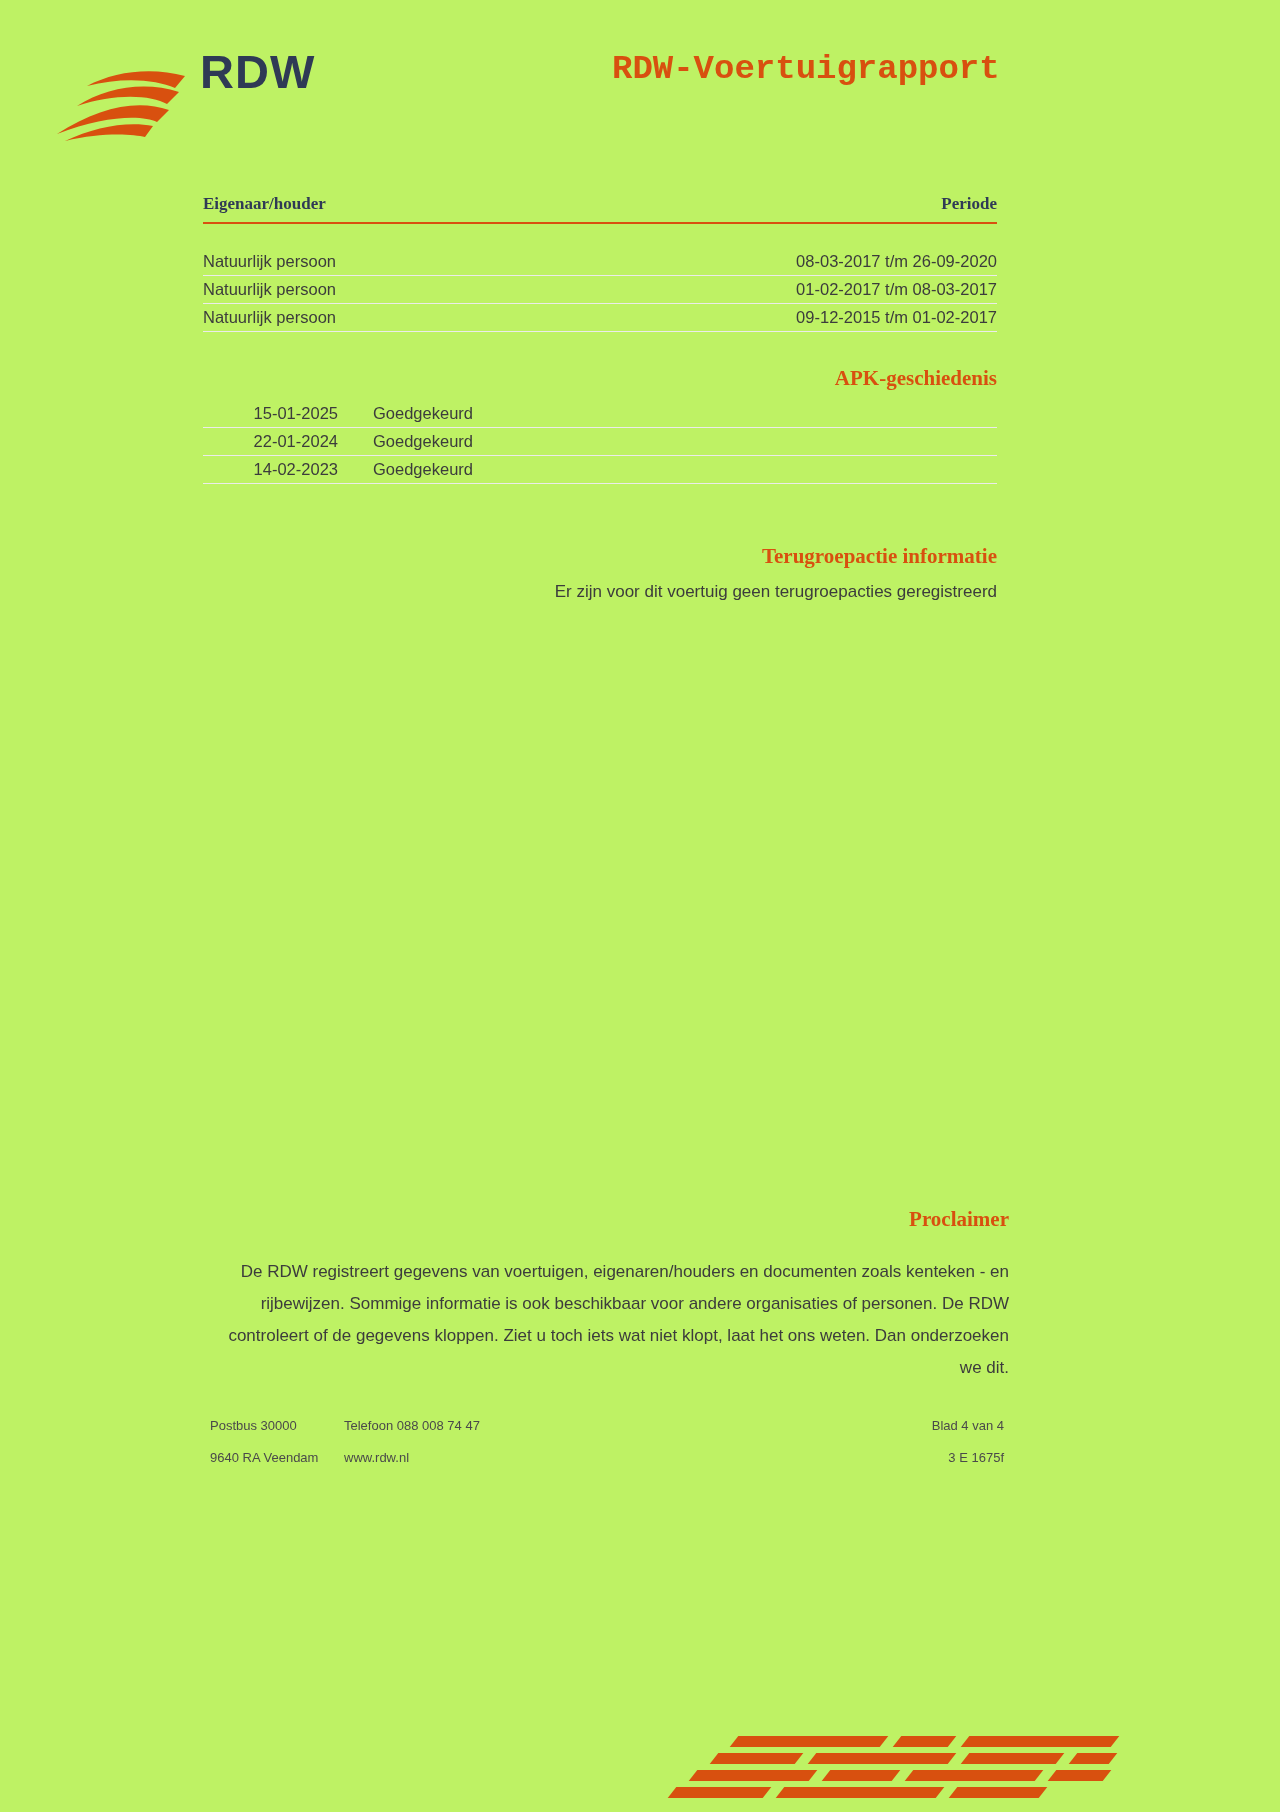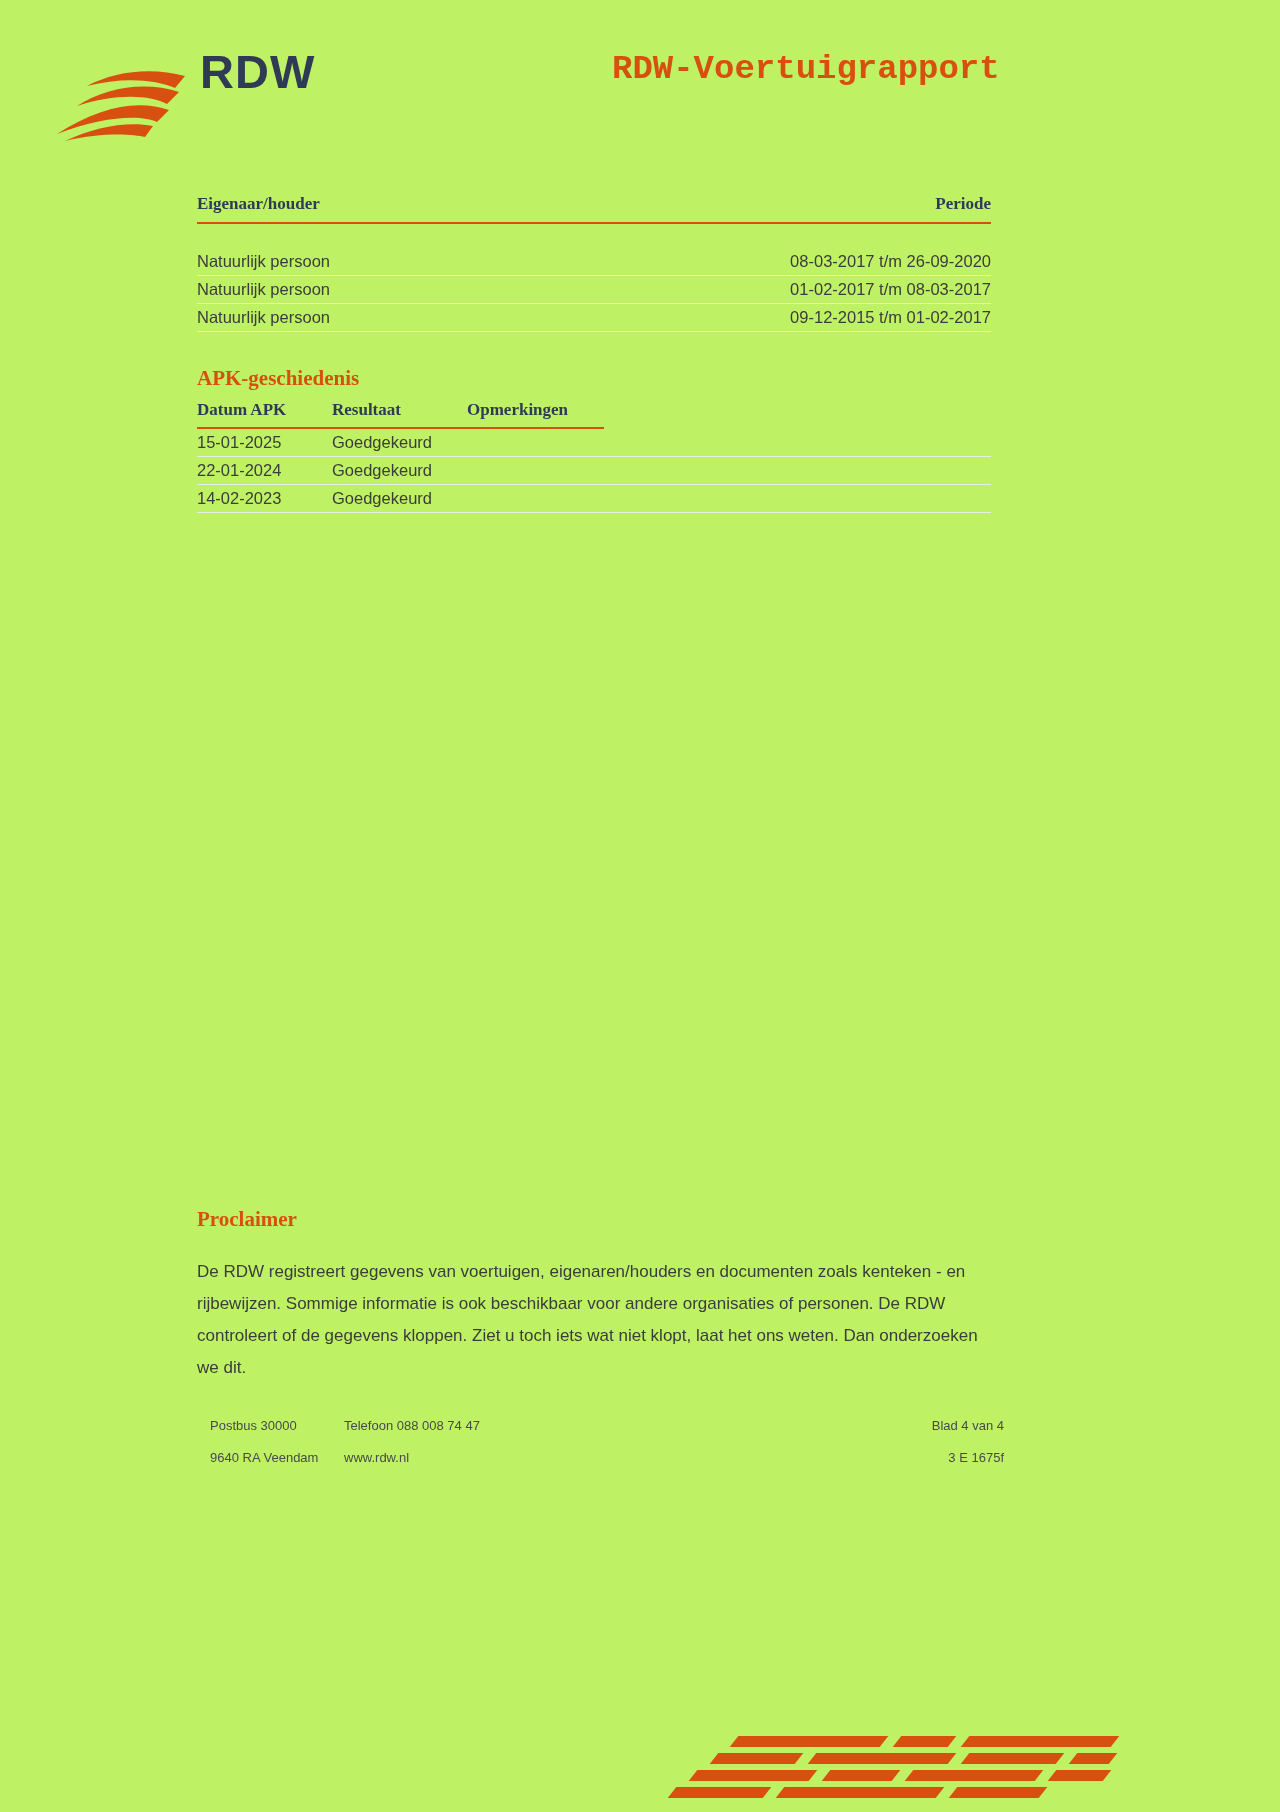--- a/index.html
+++ b/index.html
@@ -40,7 +40,7 @@
   .meta-value{font-size:17px;color:var(--text);}
 
   
-  .section{position:absolute;left:197px;width:794px;}
+  .section{position:absolute;left:203px;width:794px;text-align:right;}
   .owner-section{top:194px;}
   .section-head-row{
     display:flex;justify-content:space-between;align-items:flex-end;

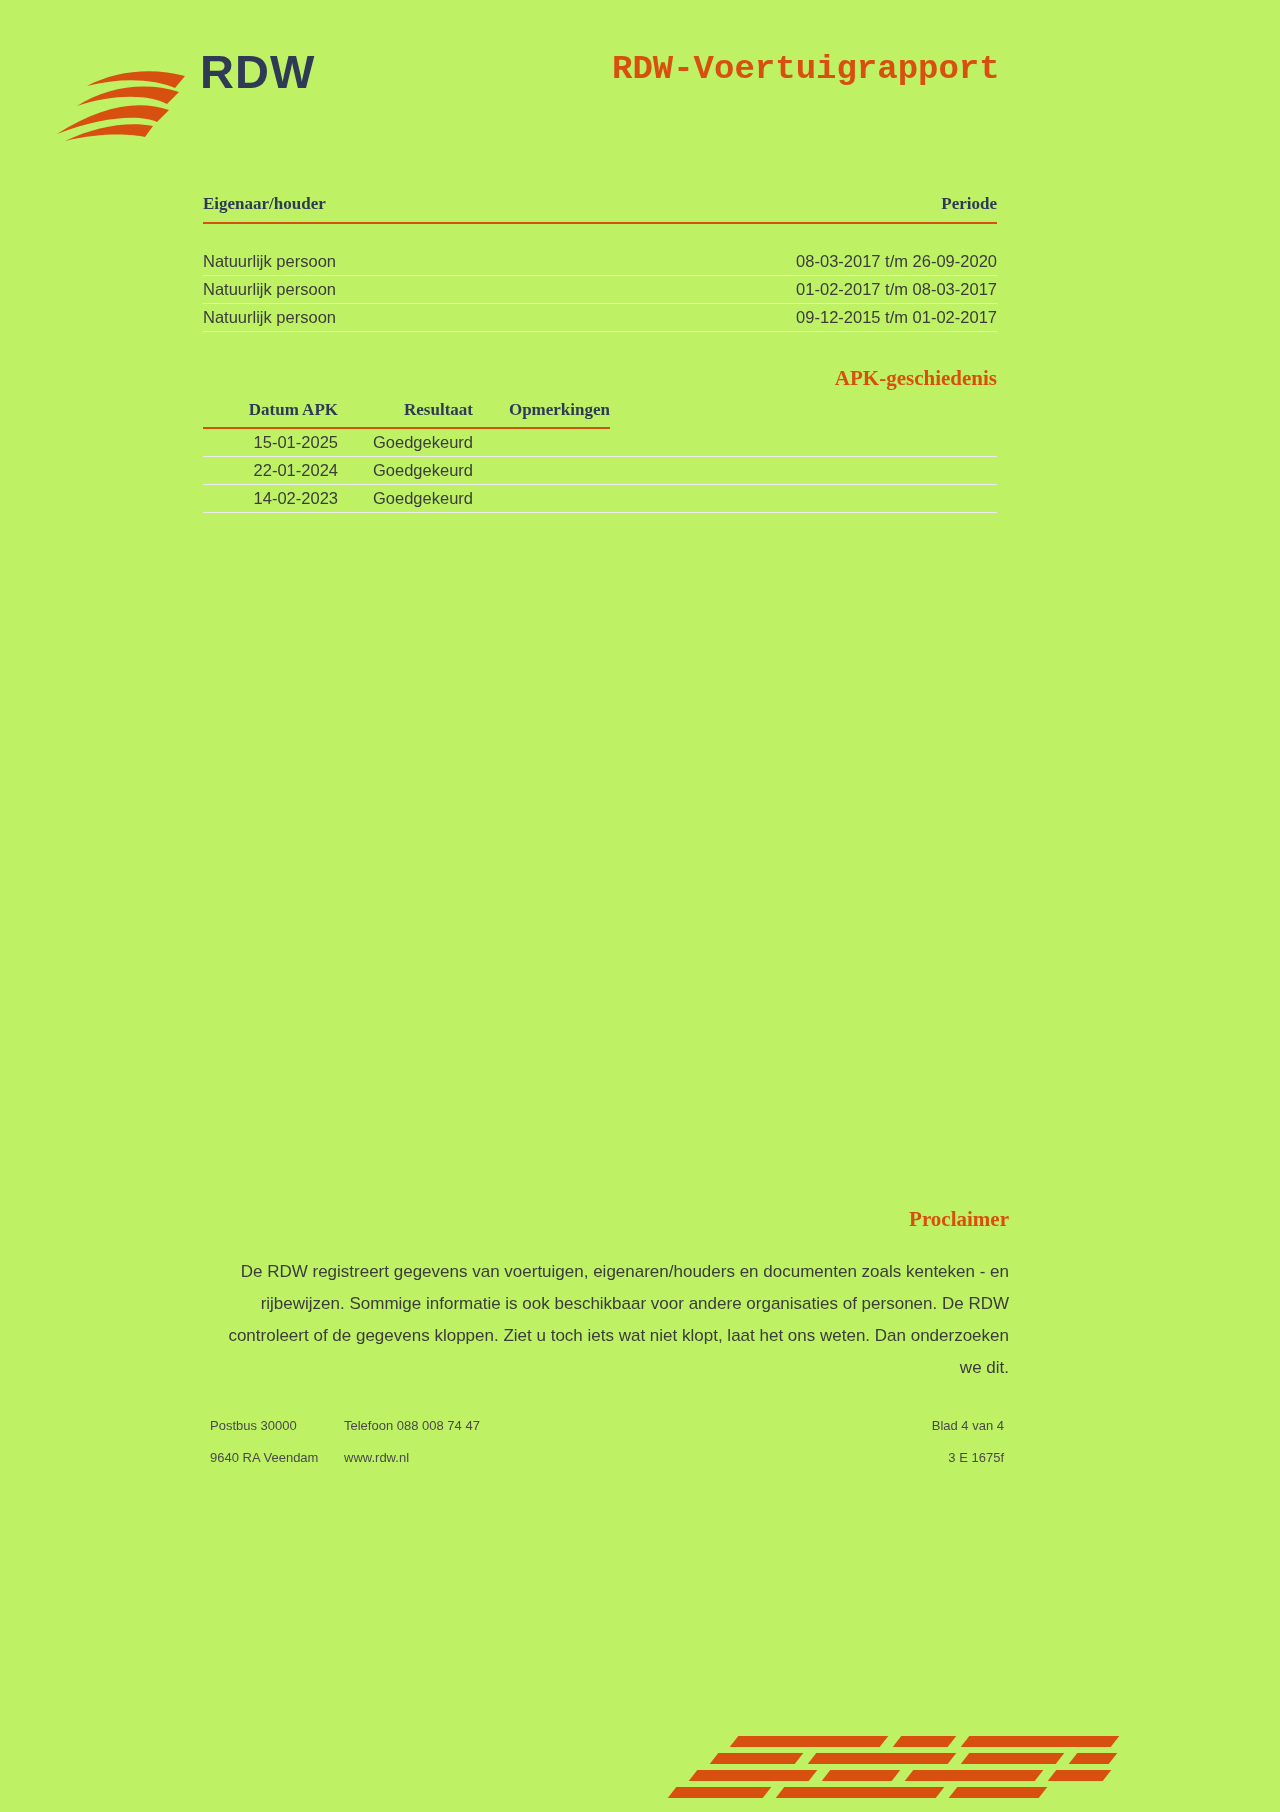--- a/index.html
+++ b/index.html
@@ -136,11 +136,6 @@
   <div class="section apk-section">
     <div class="section-title-orange">APK-geschiedenis</div>
     <div class="apk-table">
-      <div class="apk-head">
-        <span class="apk-col-1 head-navy">Datum APK</span>
-        <span class="apk-col-2 head-navy">Resultaat</span>
-        <span class="apk-col-3 head-navy">Opmerkingen</span>
-      </div>
       <div class="apk-row">
         <span class="apk-col-1">15-01-2025</span>
         <span class="apk-col-2">Goedgekeurd</span>

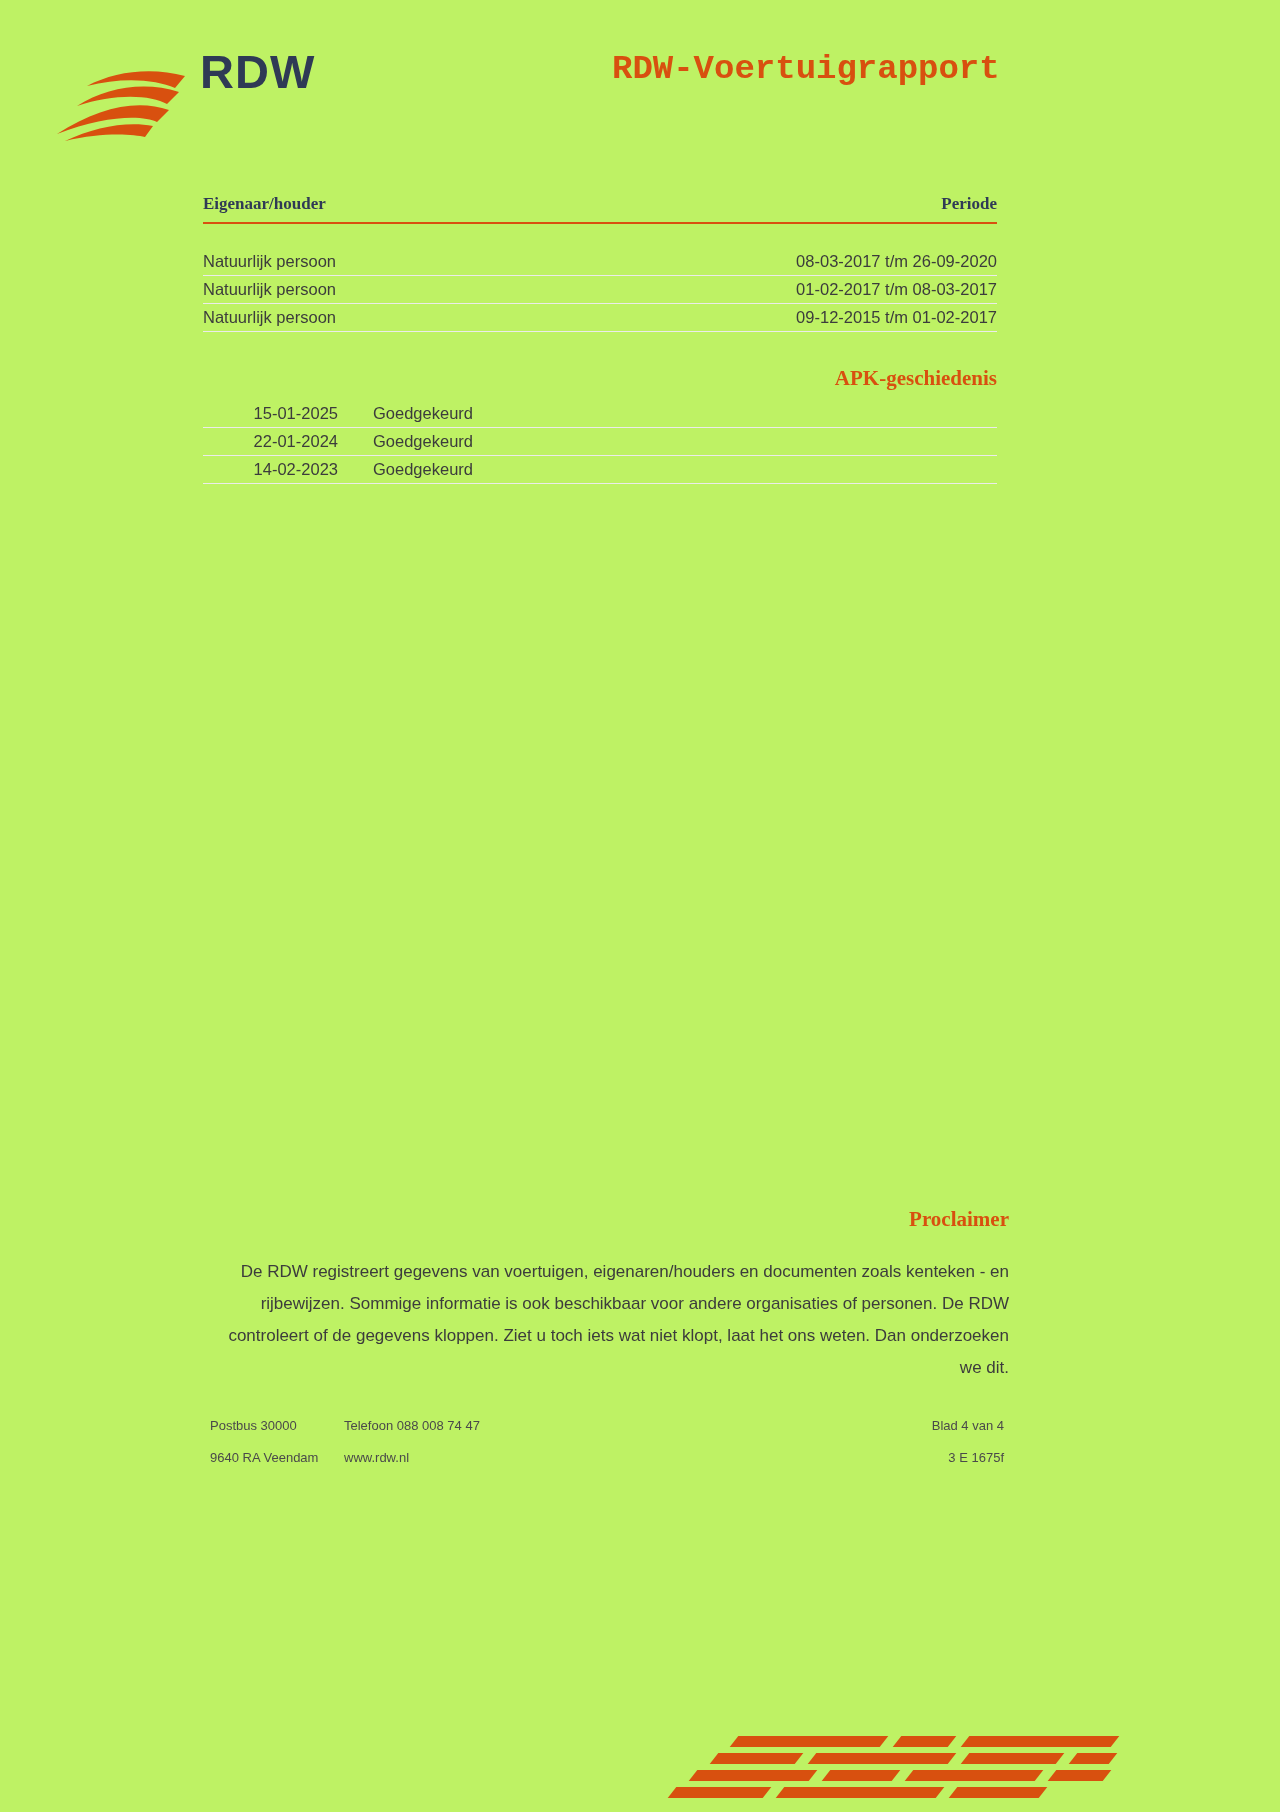--- a/index.html
+++ b/index.html
@@ -154,6 +154,10 @@
     </div>
   </div>
 
+  <div class="section recall-section">
+    <div class="section-title-orange">Terugroepactie informatie</div>
+    <div class="recall-text">Er zijn voor dit voertuig geen terugroepacties geregistreerd</div>
+  </div>
 
   <div class="section proclaimer-section">
     <div class="section-title-orange">Proclaimer</div>

